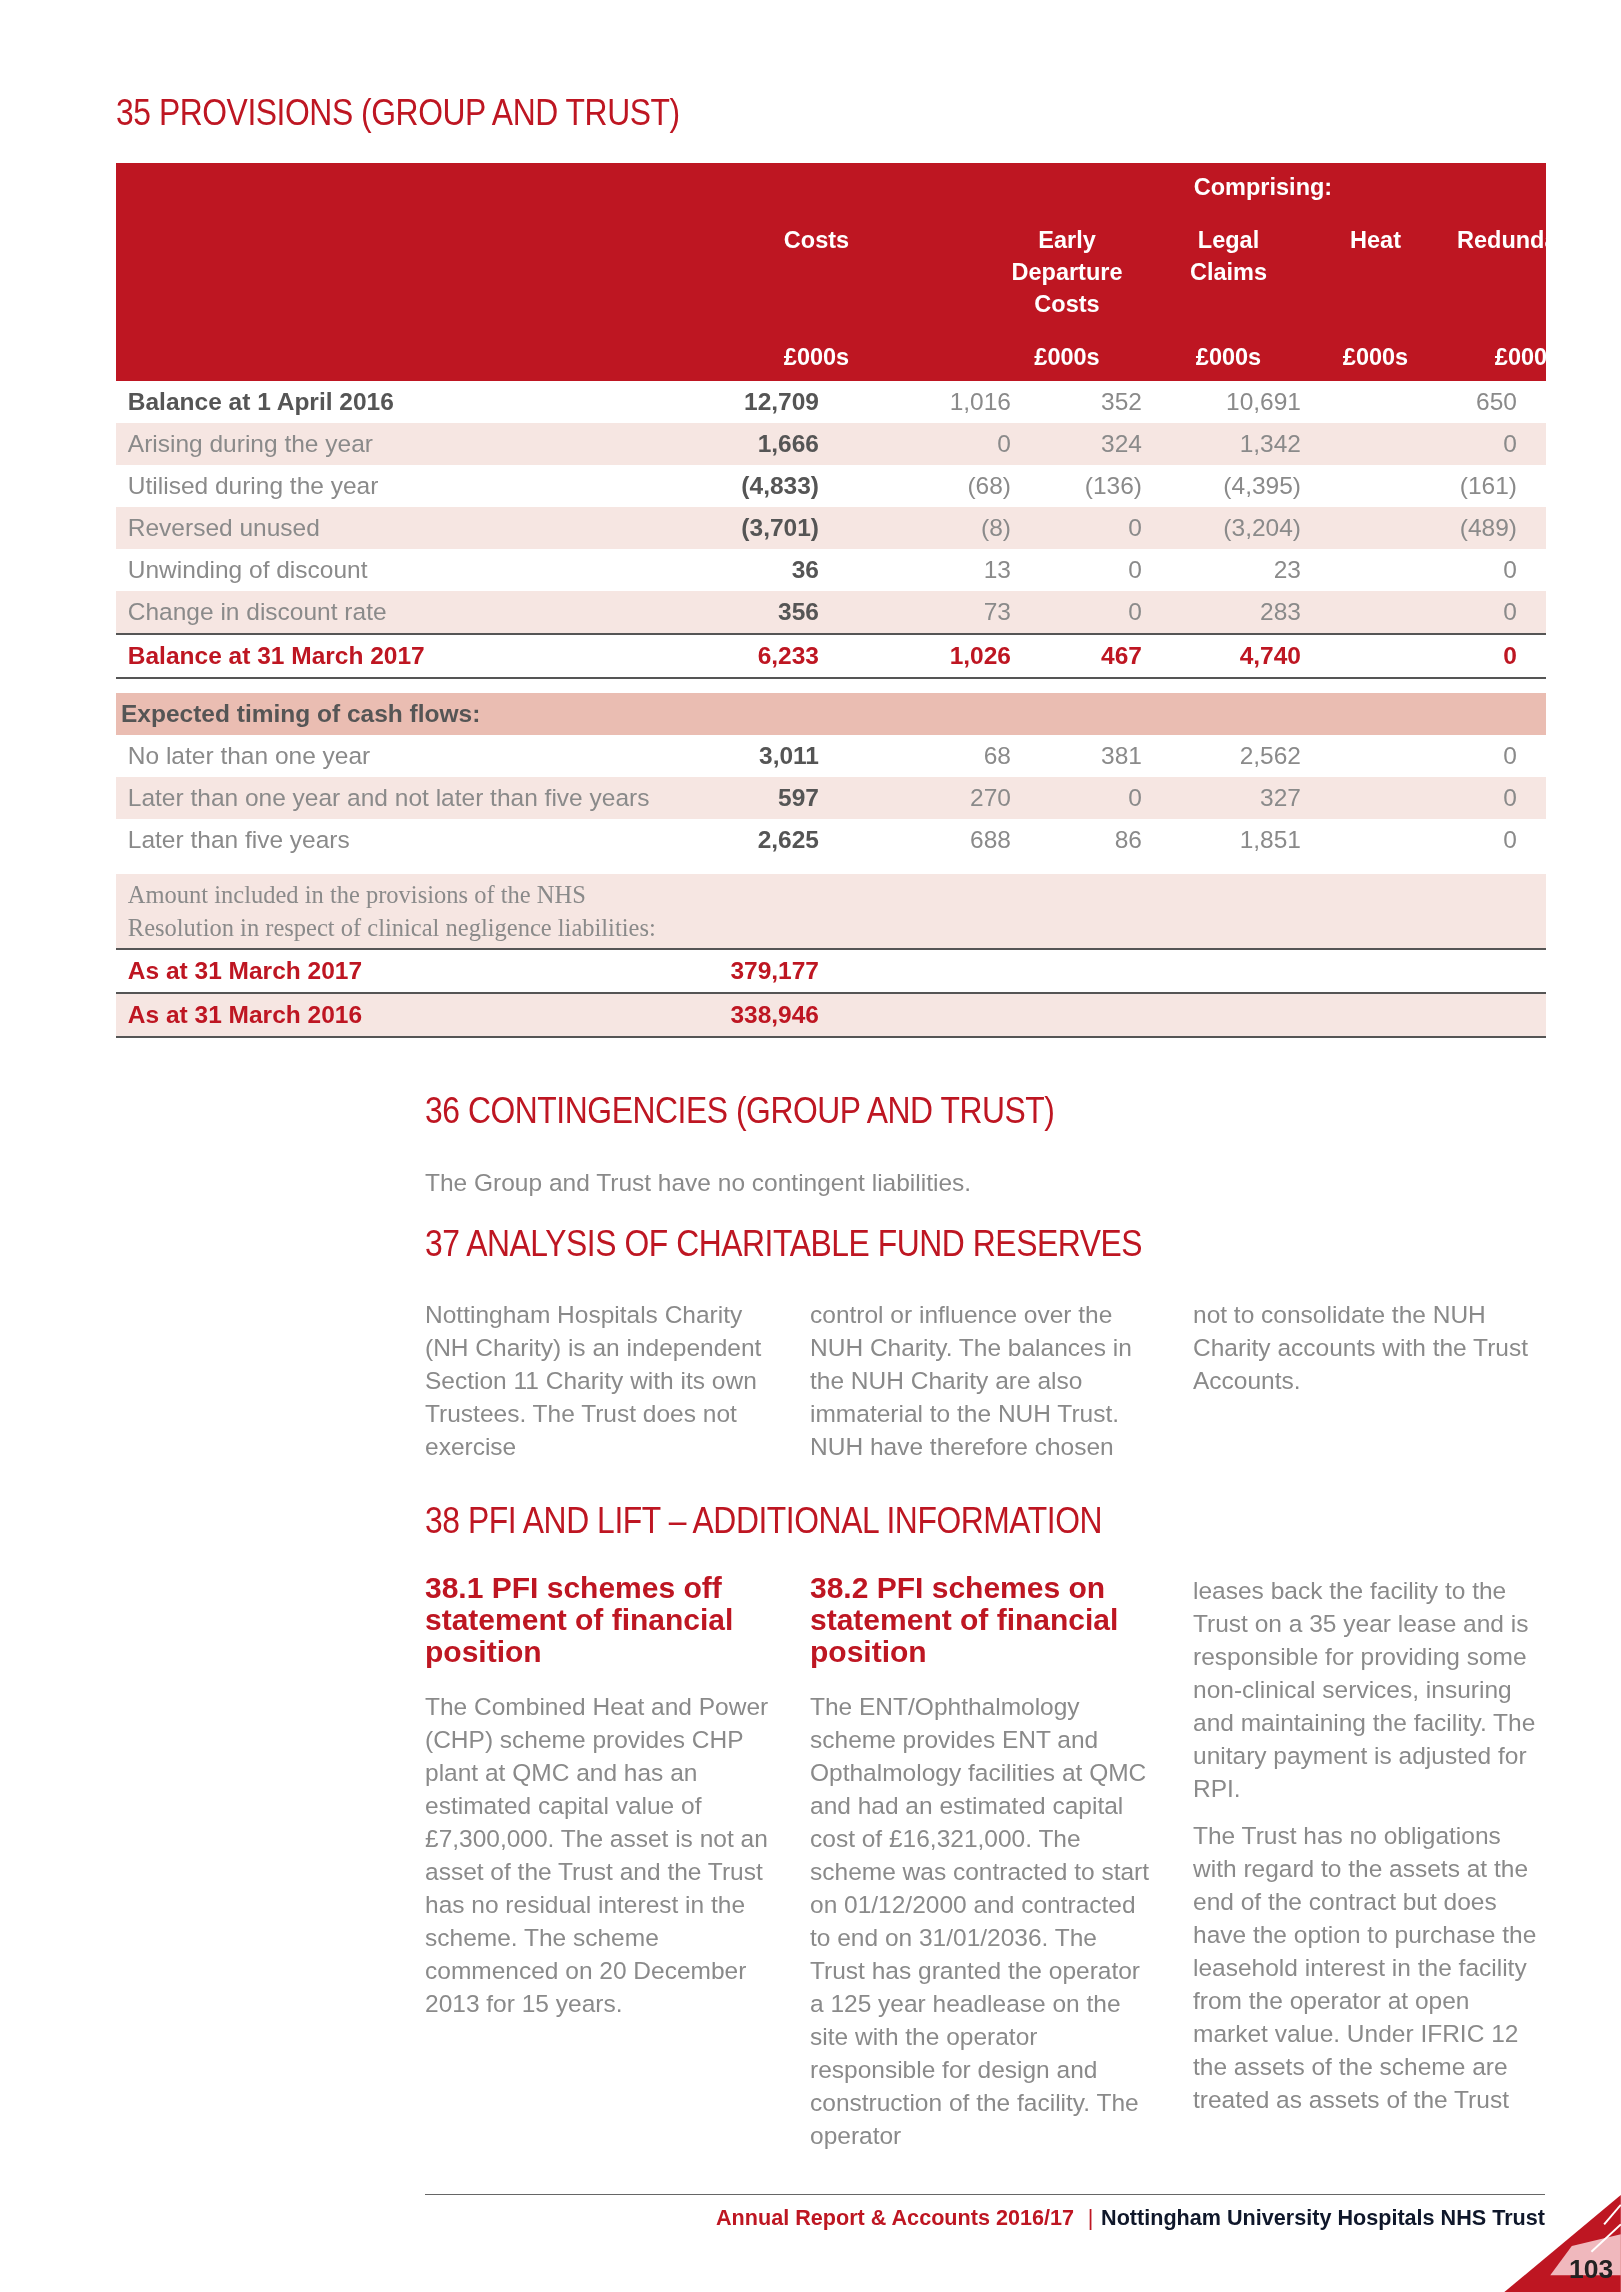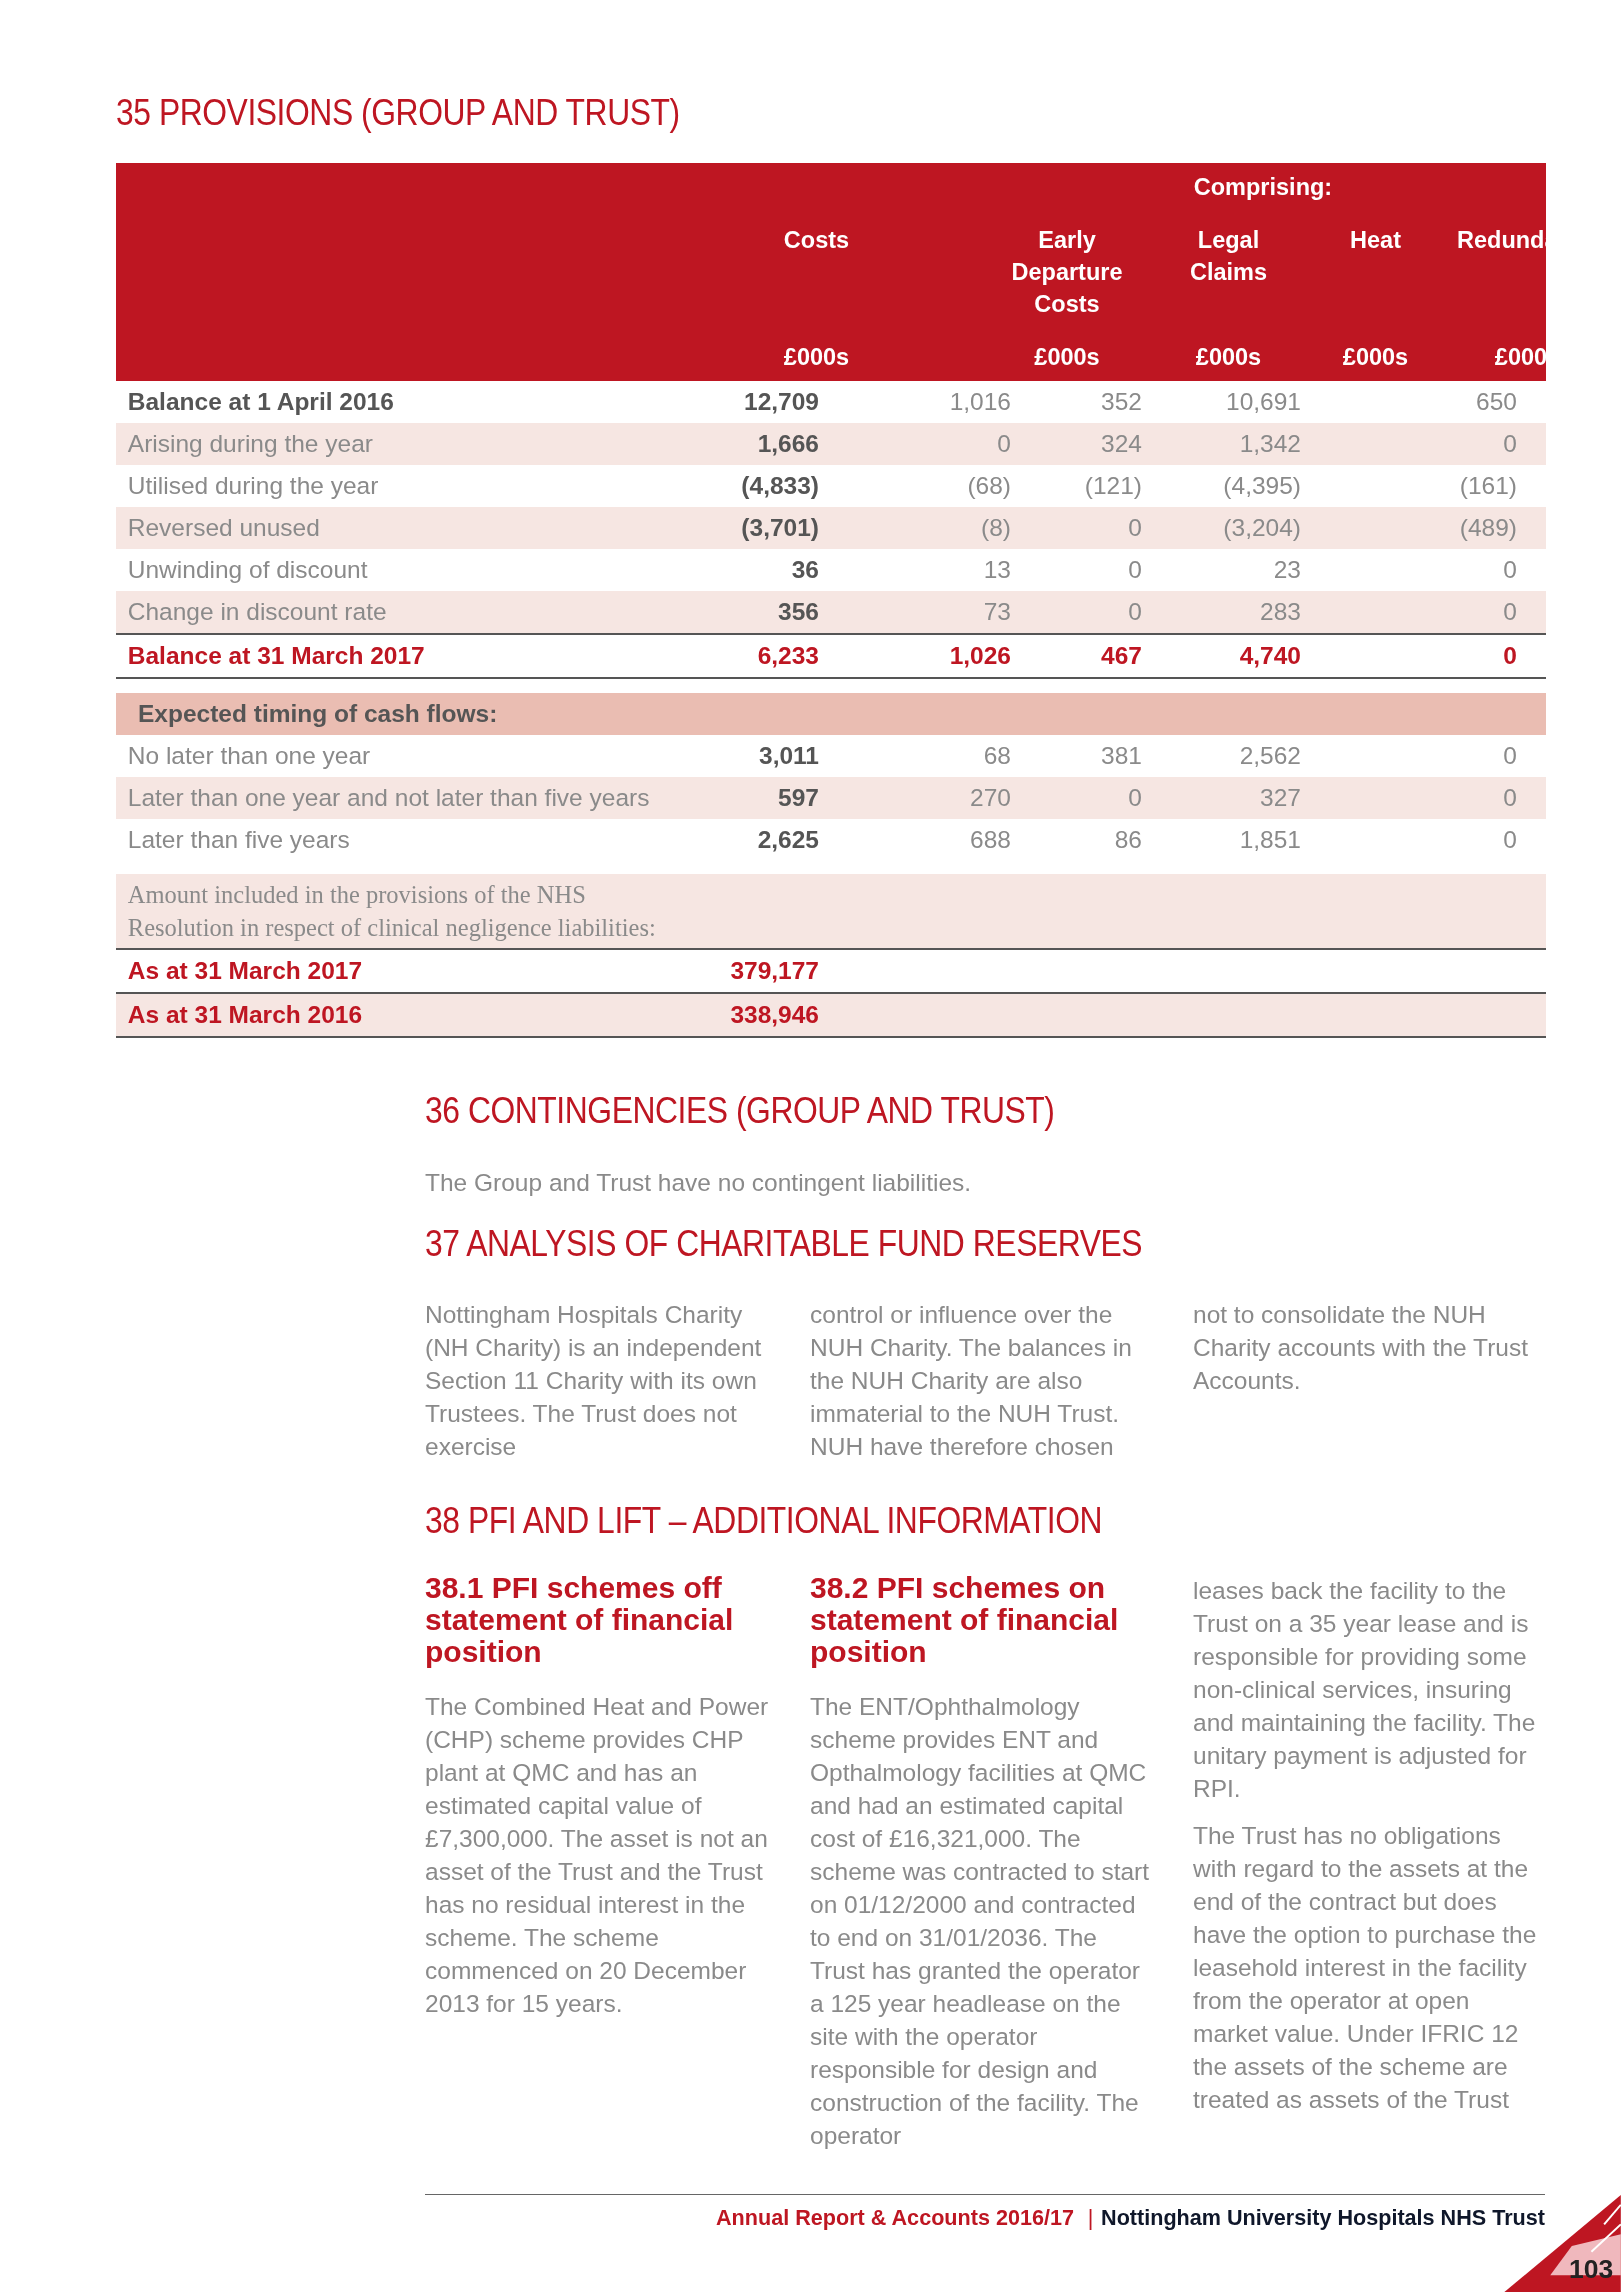--- a/index.html
+++ b/index.html
@@ -92,7 +92,7 @@
     <span class="label">Utilised during the year</span>
     <span class="num total c-total">(4,833)</span>
     <span class="num c-early">(68)</span>
-    <span class="num c-legal">(121)</span>
+    <span class="num c-legal">(136)</span>
     <span class="num c-other">(4,395)</span>
     <span class="num c-red">(161)</span>
   </div>

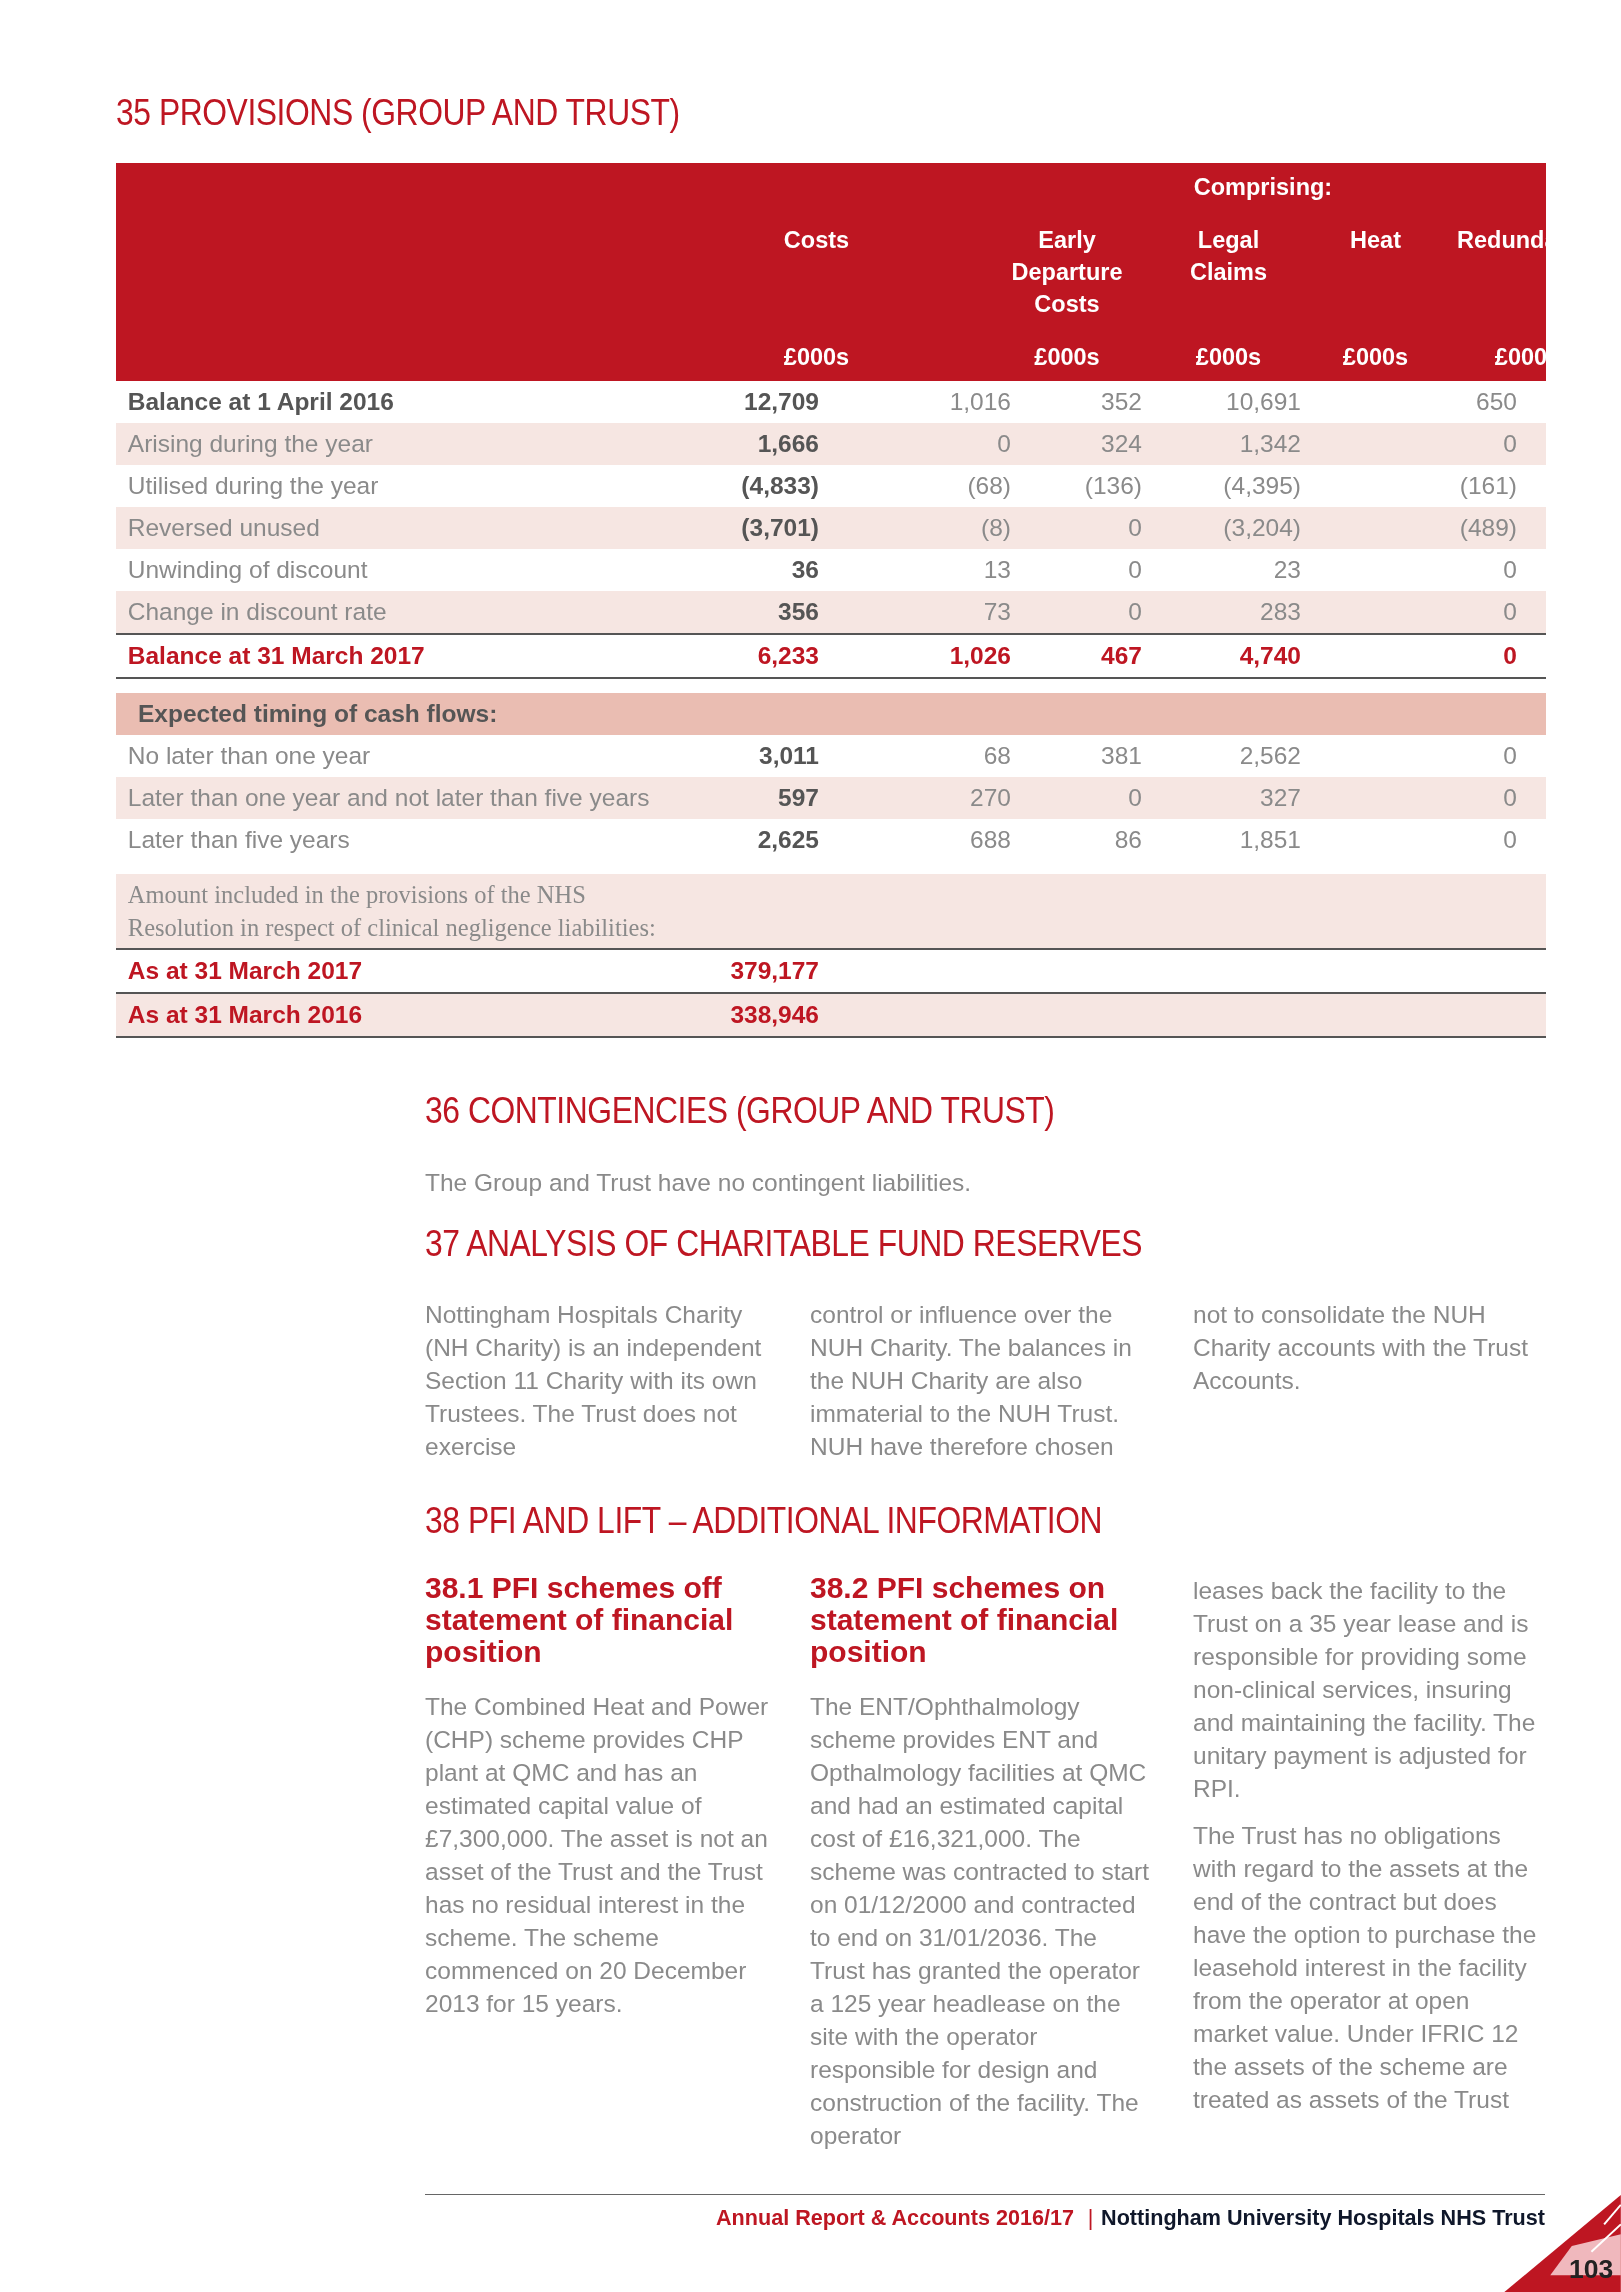--- a/index.html
+++ b/index.html
@@ -29,7 +29,7 @@
     .rule-top { border-top: 2px solid #555; }
     .rule-bot { border-bottom: 2px solid #555; }
     .timing-head { background: #eabdb2; height: 42px; margin-top: 13.7px; display: flex; align-items: center; }
-    .timing-head span { margin-left: 22px; font-weight: bold; color: #555; font-size: 24.5px; }
+    .timing-head span { margin-left: 5px; font-weight: bold; color: #555; font-size: 24.5px; }
     .nhs-block { background: #f6e6e2; margin-top: 13.7px; padding: 3.9px 11.8px 3.9px 11.8px; font-size: 24.5px; line-height: 33px;
                  color: #8a8a8a; font-weight: 300; width: 549px; box-sizing: content-box; }
     .nhs-wrap { background: #f6e6e2; }

